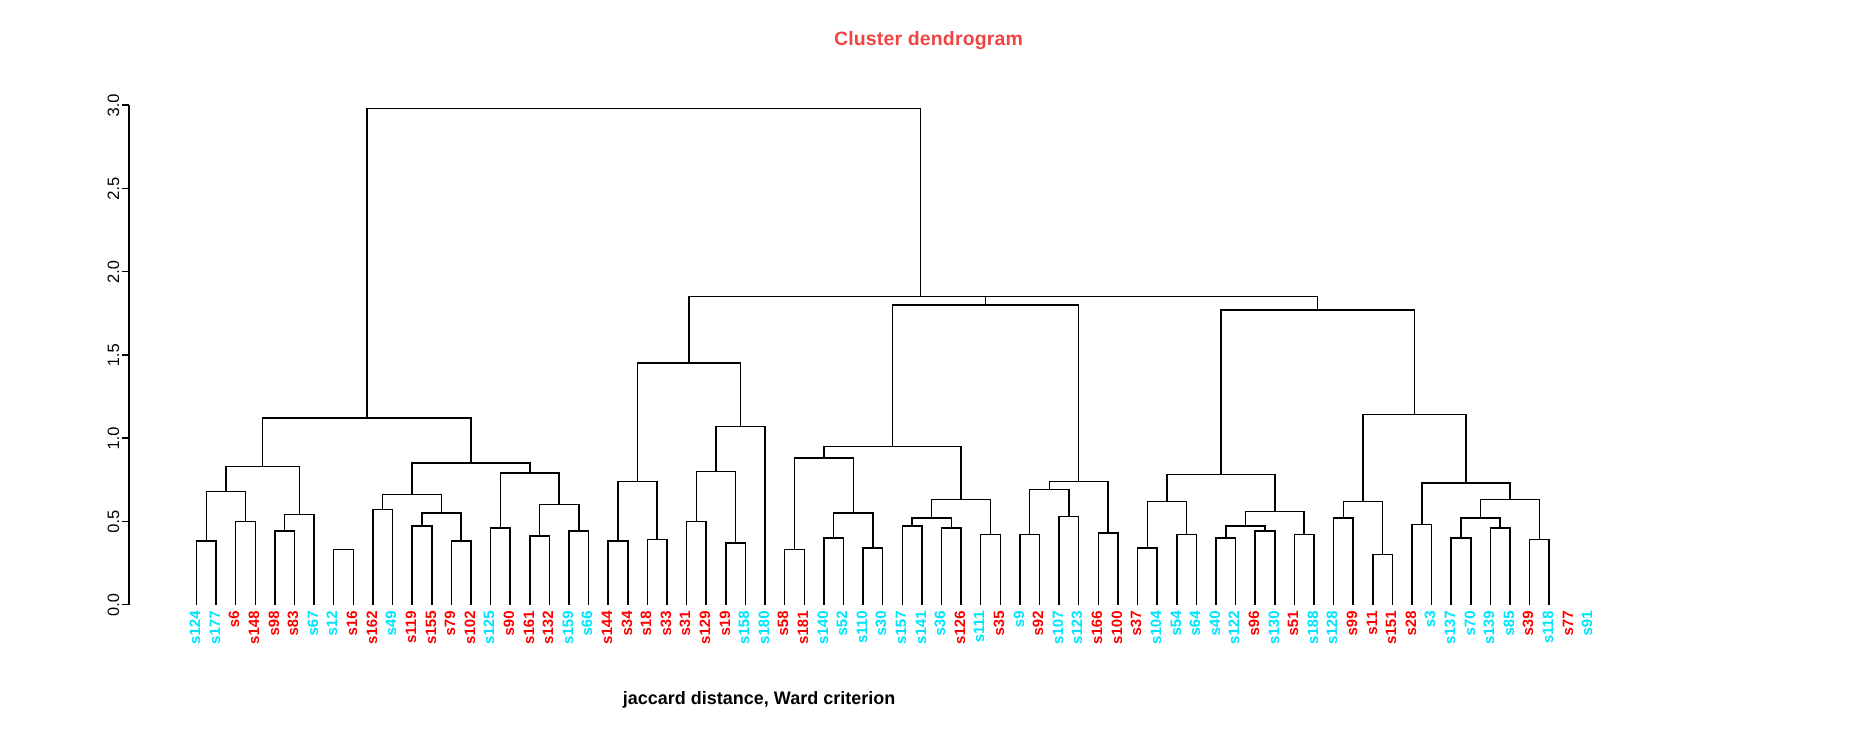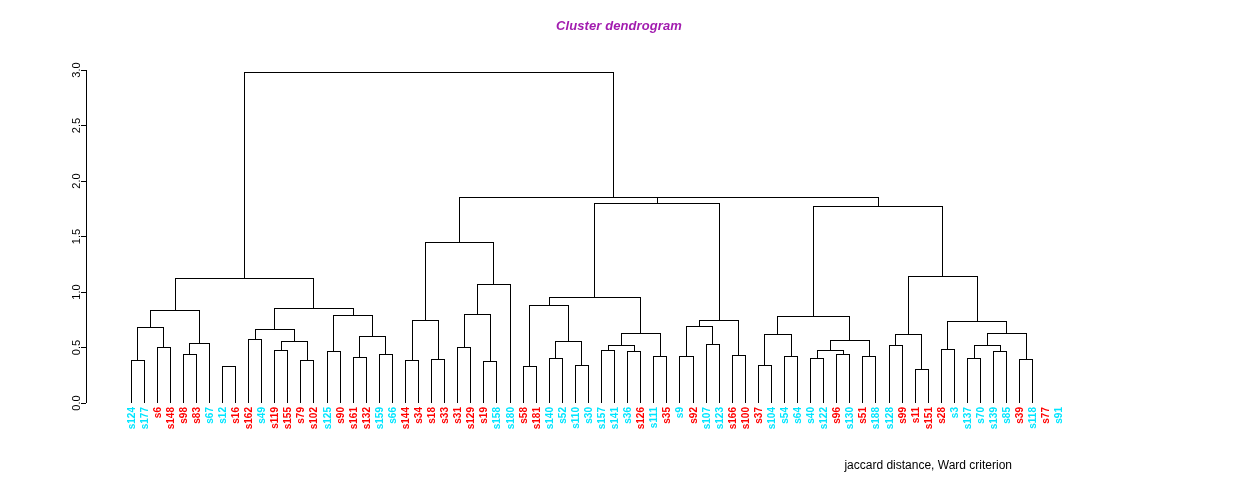--- a/index.html
+++ b/index.html
@@ -26,9 +26,8 @@
     font-family: "Liberation Sans", sans-serif;
     font-size: 13px;
     font-weight: bold;
-    color: #a21caf;
+    color: #ef4444;
     letter-spacing: 0.1px;
-    font-style: italic;
   }
   #x-axis-label {
     position: absolute;

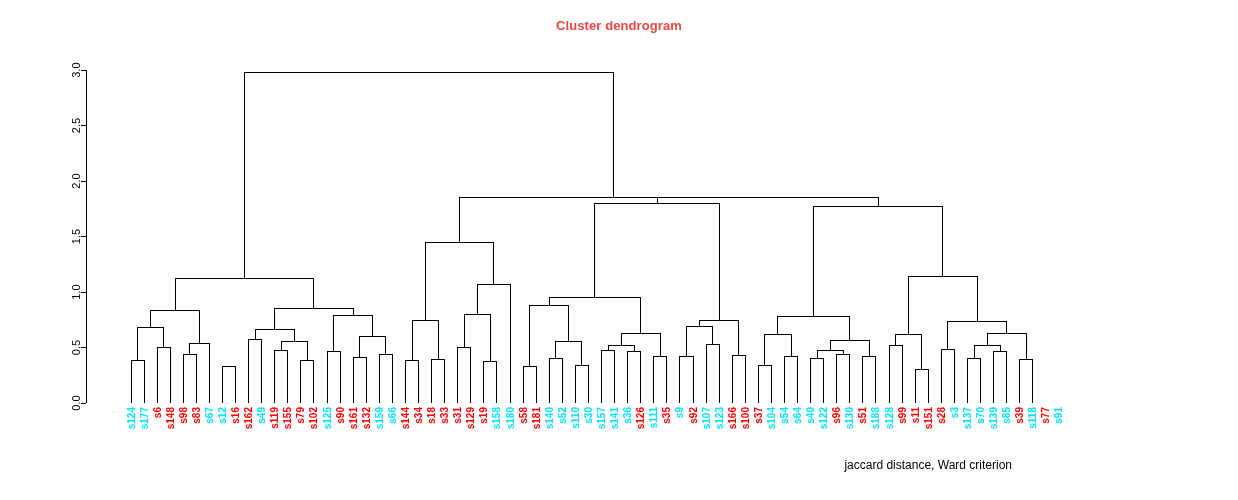--- a/index.html
+++ b/index.html
@@ -34,10 +34,10 @@
     top: 458px;
     left: 0;
     width: 1012px;
-    text-align: right;
+    text-align: center;
     font-family: "Liberation Sans", sans-serif;
     font-size: 12px;
-    font-weight: normal;
+    font-weight: bold;
     color: #000000;
   }
   svg#dendro-svg {

